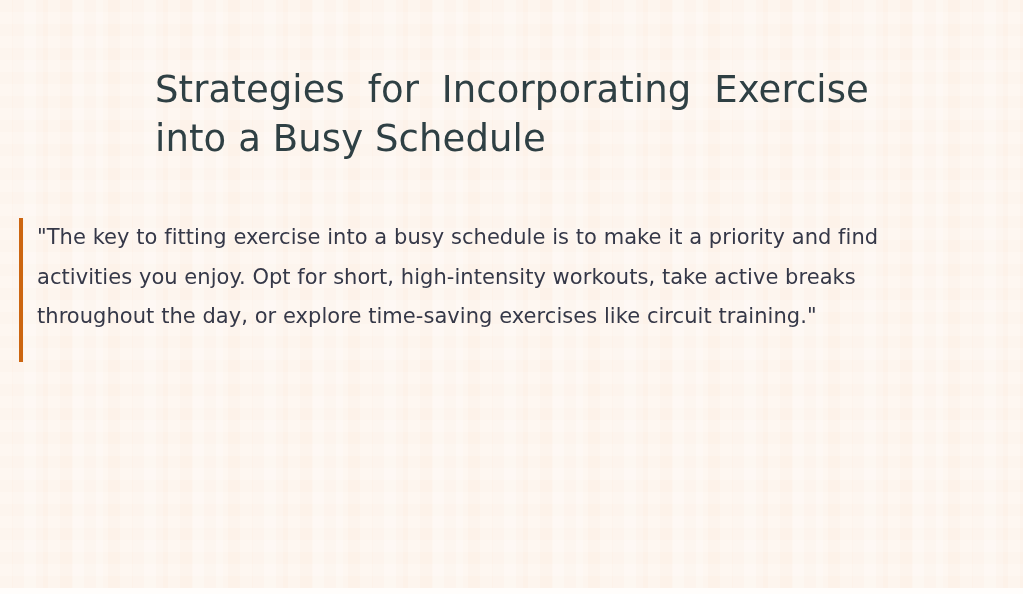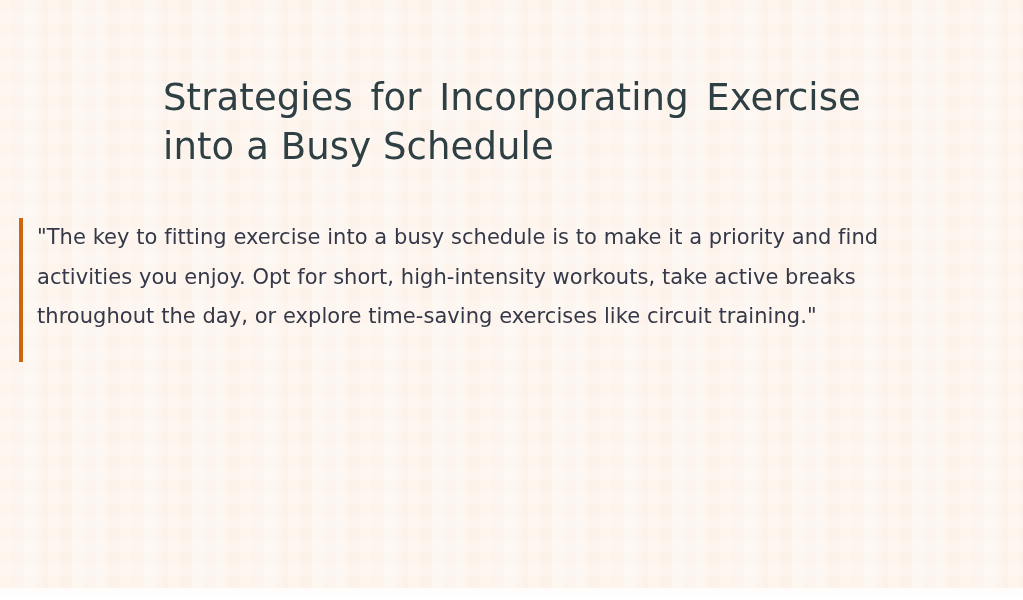--- a/index.html
+++ b/index.html
@@ -69,7 +69,7 @@
   }
 
   .slide-title {
-    margin: 16px;
+    margin: 8px;
     font-family: "DejaVu Sans", "Liberation Sans", sans-serif;
     font-size: 37px;
     line-height: 49px;

